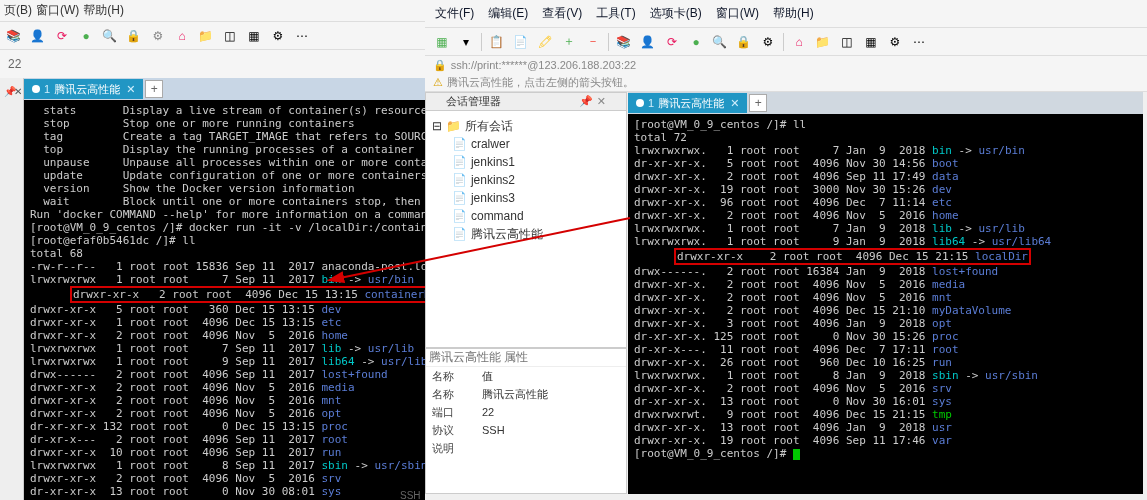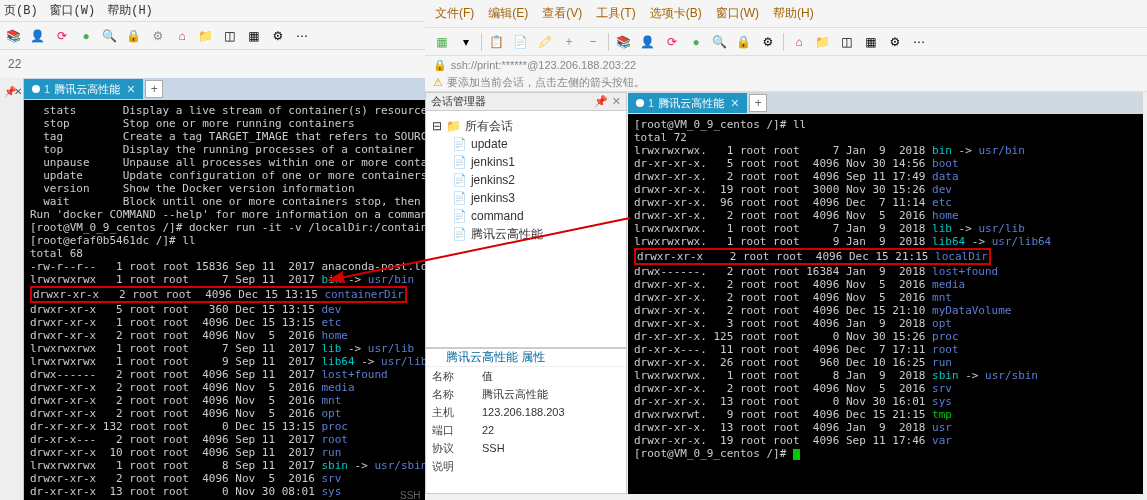--- a/index.html
+++ b/index.html
@@ -4,7 +4,7 @@
 <style>
 * { box-sizing: border-box; margin: 0; padding: 0; }
 body { font-family: "Microsoft YaHei", Arial, sans-serif; font-size: 12px; background: #f0f0f0; width: 1147px; height: 500px; overflow: hidden; position: relative; }
-.top-menu-left { position: absolute; left: 0; top: 0; width: 425px; height: 22px; background: #f5f5f5; border-bottom: 1px solid #ddd; display: flex; align-items: center; padding-left: 4px; gap: 12px; font-family: Liberation Mono, monospace; }
+.top-menu-left { position: absolute; left: 0; top: 0; width: 425px; height: 22px; background: #f5f5f5; border-bottom: 1px solid #ddd; display: flex; align-items: center; padding-left: 4px; gap: 4px; }
 .top-menu-left span { color: #333; cursor: pointer; }
 .toolbar-left { position: absolute; left: 0; top: 22px; width: 425px; height: 28px; background: #f5f5f5; border-bottom: 1px solid #ddd; display: flex; align-items: center; padding-left: 4px; gap: 4px; }
 .toolbar-left .ticon { width: 20px; height: 20px; display: flex; align-items: center; justify-content: center; border-radius: 2px; }

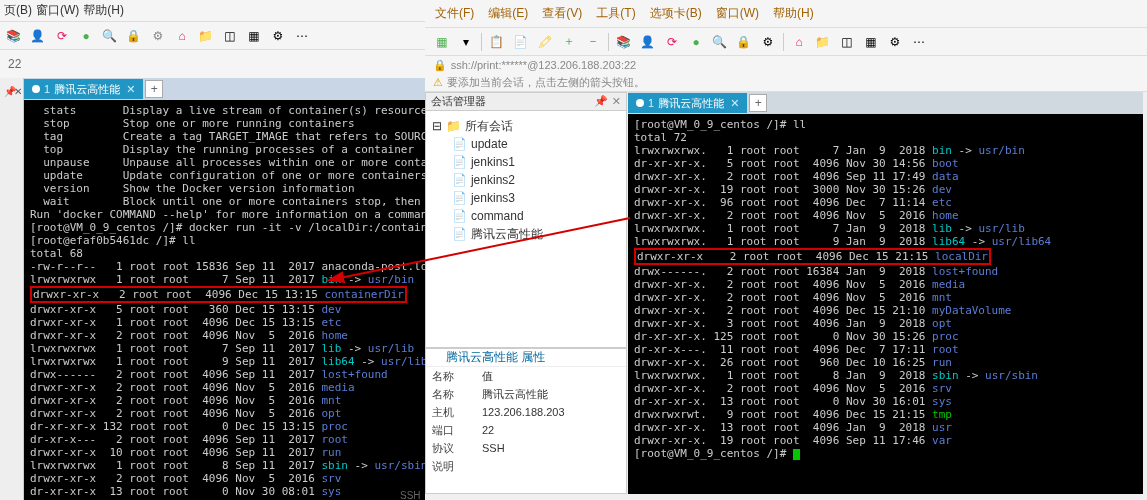--- a/index.html
+++ b/index.html
@@ -29,7 +29,7 @@
 .cursor { display: inline-block; width: 7px; height: 11px; background: #00c800; vertical-align: middle; }
 .arrow-svg { position: absolute; pointer-events: none; }
 .right-top-menu { position: absolute; left: 425px; top: 0; right: 0; height: 28px; background: #f5f5f5; border-bottom: 1px solid #ddd; display: flex; align-items: center; gap: 14px; padding-left: 10px; }
-.right-top-menu span { color: #a16207; cursor: pointer; }
+.right-top-menu span { color: #0f172a; cursor: pointer; }
 .right-toolbar { position: absolute; left: 425px; top: 28px; right: 0; height: 28px; background: #f5f5f5; border-bottom: 1px solid #ddd; display: flex; align-items: center; padding-left: 6px; gap: 2px; }
 .right-toolbar .ticon { width: 22px; height: 22px; display: flex; align-items: center; justify-content: center; }
 .right-toolbar .sep { width: 1px; height: 18px; background: #ccc; margin: 0 2px; }

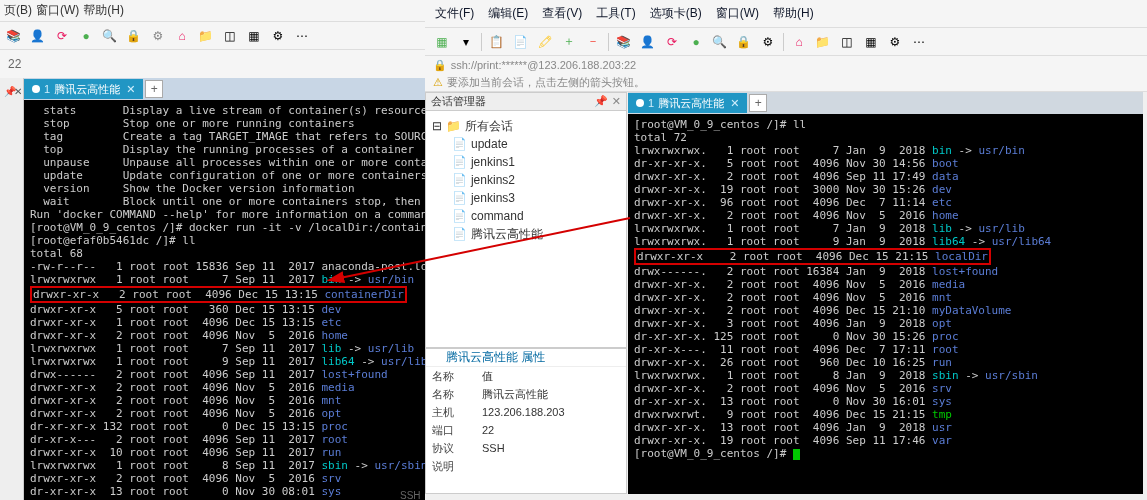--- a/index.html
+++ b/index.html
@@ -142,7 +142,7 @@
 </div>
 <div class="hint-bar">
   <span class="warn">⚠</span>
-  <span>要添加当前会话，点击左侧的箭头按钮。</span>
+  <span>腾讯云高性能，点击左侧的箭头按钮。</span>
 </div>
 
 <div class="sessions-panel" style="bottom:152px">

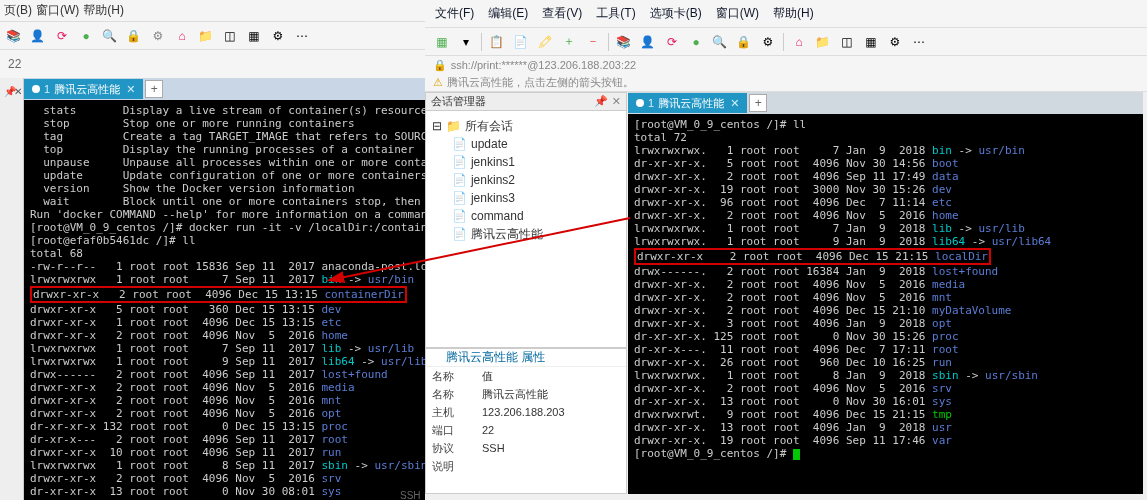--- a/index.html
+++ b/index.html
@@ -38,7 +38,7 @@
 .hint-bar { position: absolute; left: 425px; top: 74px; right: 0; height: 18px; background: #f5f5f5; display: flex; align-items: center; padding-left: 8px; color: #888; font-size: 11px; border-bottom: 1px solid #ddd; }
 .hint-bar .warn { color: #d9a000; margin-right: 4px; }
 .sessions-panel { position: absolute; left: 425px; top: 92px; width: 202px; bottom: 6px; background: #fff; border: 1px solid #ccc; }
-.panel-title { height: 18px; background: #eee; border-bottom: 1px solid #ccc; display: flex; align-items: center; justify-content: space-between; padding: 0 5px; font-size: 11px; color: #333; }
+.panel-title { height: 18px; background: #eee; border-bottom: 1px solid #ccc; display: flex; align-items: center; justify-content: space-between; padding: 0 20px; font-size: 11px; color: #333; }
 .panel-title .controls { display: flex; gap: 4px; color: #888; }
 .tree { padding: 6px; font-size: 12px; }
 .tree-item { display: flex; align-items: center; gap: 4px; height: 18px; color: #333; cursor: pointer; }

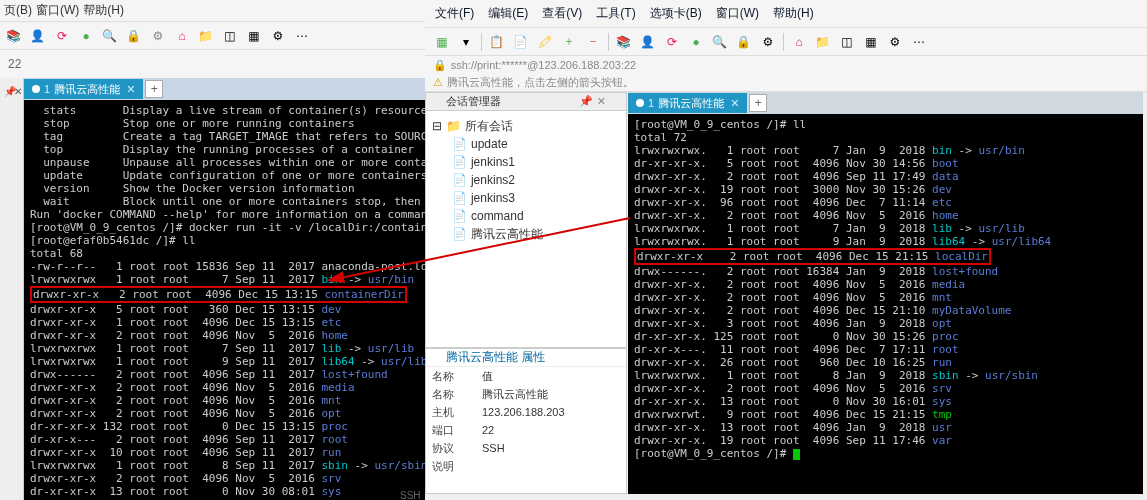--- a/index.html
+++ b/index.html
@@ -161,7 +161,7 @@
       </div>
       <div class="tree-item child">
         <span class="tree-doc">📄</span>
-        <span>update</span>
+        <span>cralwer</span>
       </div>
       <div class="tree-item child">
         <span class="tree-doc">📄</span>

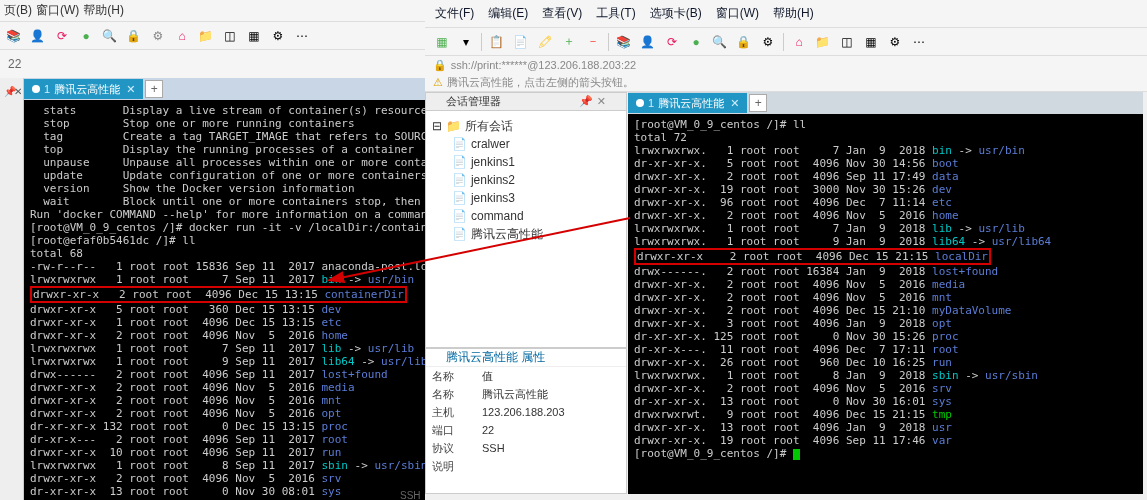--- a/index.html
+++ b/index.html
@@ -25,7 +25,7 @@
 .blue { color: #5b7dd6; }
 .green { color: #00c800; margin-top: 24px; }
 .white { color: #ccc; }
-.red-box { border: 2px solid #d40000; padding: 0 1px; display: inline-block; }
+.red-box { border: 2px solid #d40000; padding: 0 1px; display: inline-block; margin-left: 40px; }
 .cursor { display: inline-block; width: 7px; height: 11px; background: #00c800; vertical-align: middle; }
 .arrow-svg { position: absolute; pointer-events: none; }
 .right-top-menu { position: absolute; left: 425px; top: 0; right: 0; height: 28px; background: #f5f5f5; border-bottom: 1px solid #ddd; display: flex; align-items: center; gap: 14px; padding-left: 10px; }

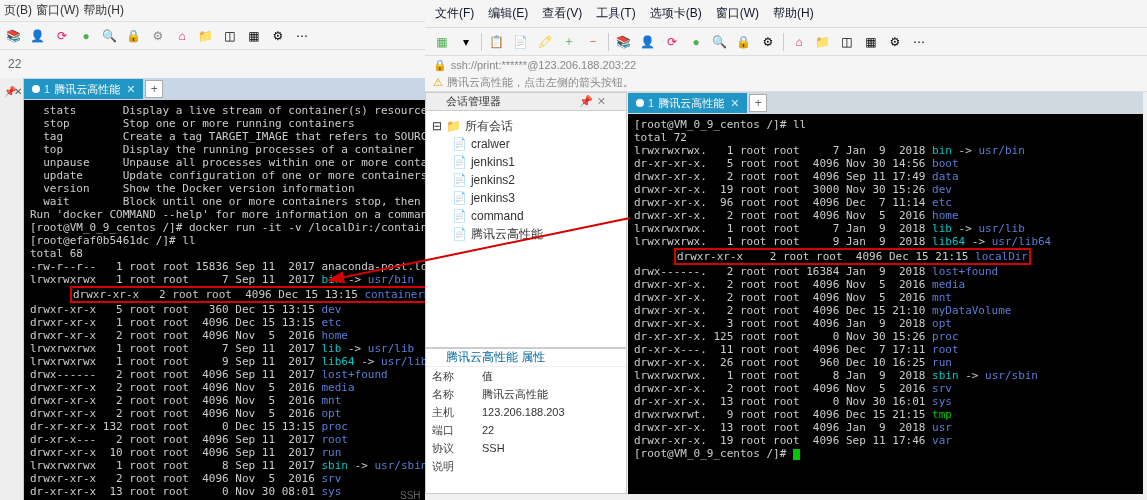--- a/index.html
+++ b/index.html
@@ -46,7 +46,7 @@
 .tree-folder { color: #d9a000; }
 .tree-doc { color: #5b7dd6; }
 .properties-panel { position: absolute; left: 425px; top: 348px; width: 202px; bottom: 6px; background: #fff; border: 1px solid #ccc; }
-.prop-head { height: 18px; display: flex; align-items: center; padding: 0 20px; color: #0369a1; border-bottom: 1px solid #eee; }
+.prop-head { height: 18px; display: flex; align-items: center; padding: 0 3px; color: #737373; border-bottom: 1px solid #eee; font-family: Liberation Serif, serif; }
 .prop-row { display: flex; height: 18px; align-items: center; padding: 0 6px; font-size: 11px; }
 .prop-row .k { width: 50px; color: #444; }
 .prop-row .v { color: #333; }

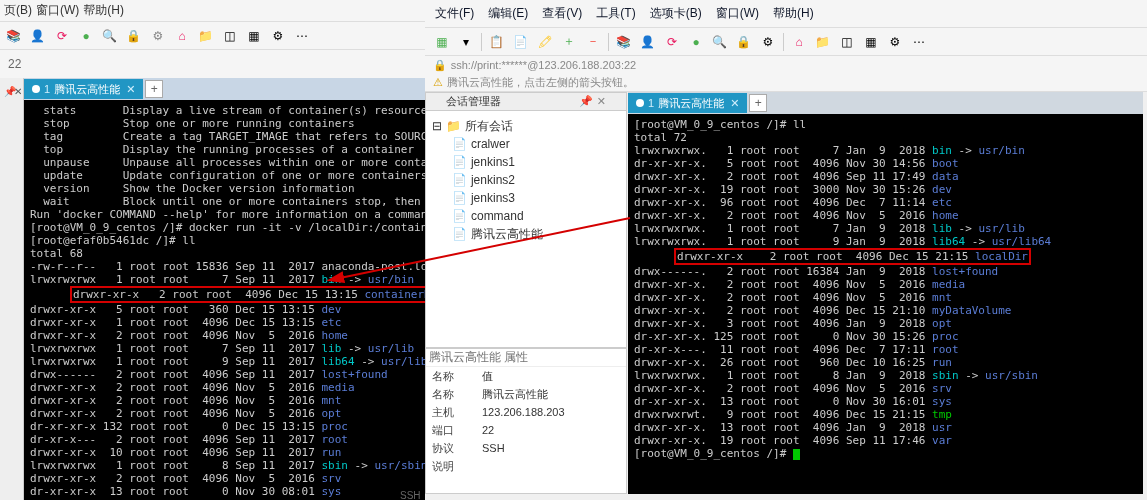--- a/index.html
+++ b/index.html
@@ -198,10 +198,6 @@
         <span class="v">腾讯云高性能</span>
       </div>
       <div class="prop-row">
-        <span class="k">主机</span>
-        <span class="v">123.206.188.203</span>
-      </div>
-      <div class="prop-row">
         <span class="k">端口</span>
         <span class="v">22</span>
       </div>

